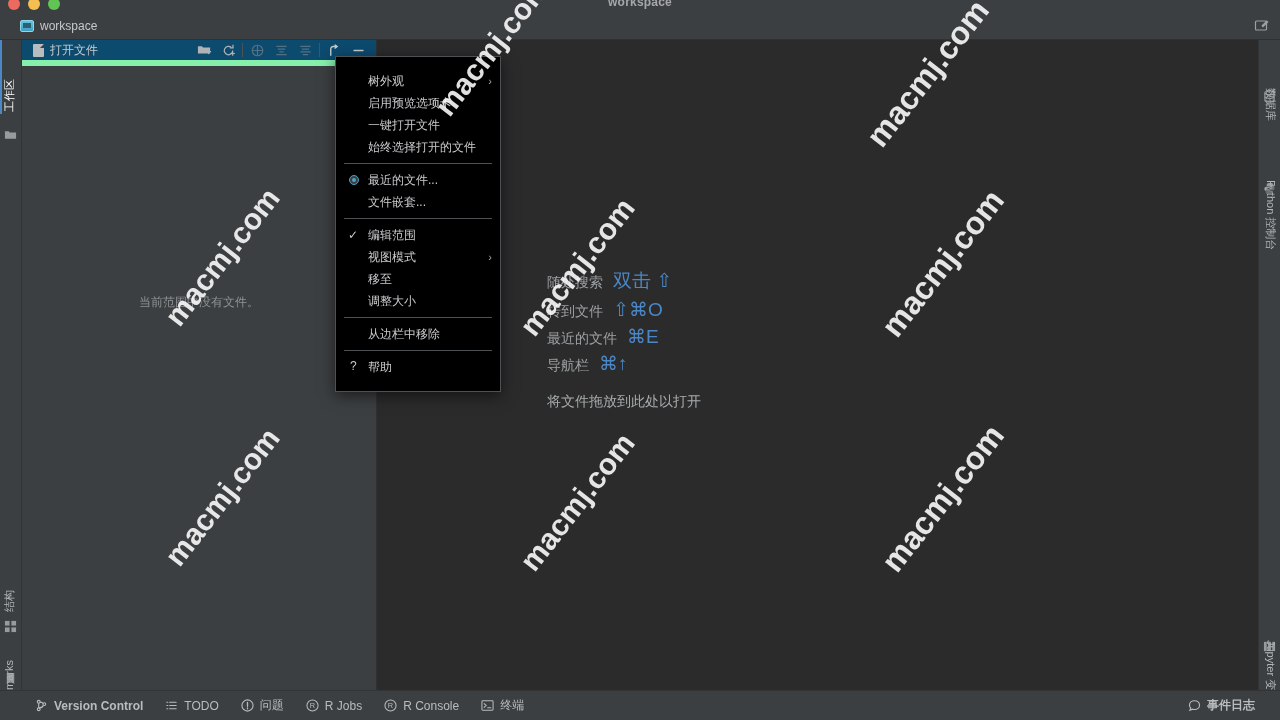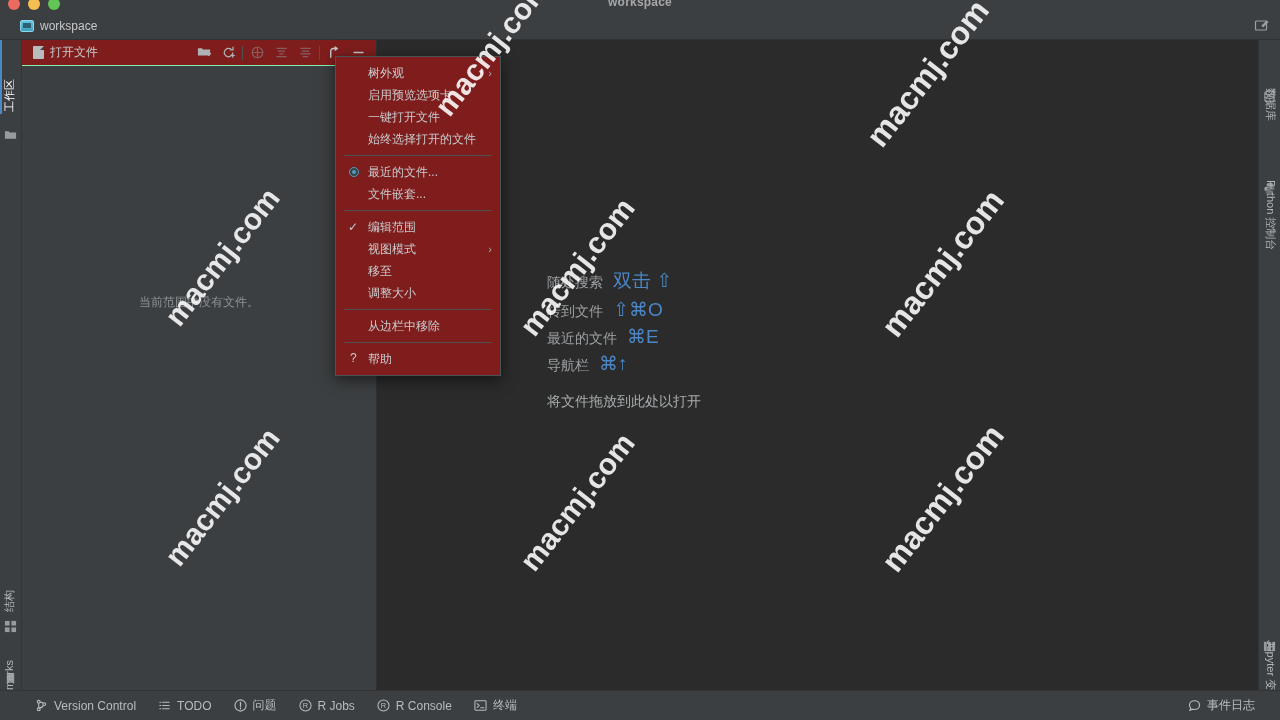--- a/index.html
+++ b/index.html
@@ -84,8 +84,8 @@
   }
   .panel-toolbar {
     height: 26px; width: 100%;
-    background: #7f1d1d;
-    border-bottom: 1px solid #86efac;
+    background: #0c4a6e;
+    border-bottom: 6px solid #86efac;
     display: flex; align-items: center; padding: 0 6px;
   }
   .panel-title {

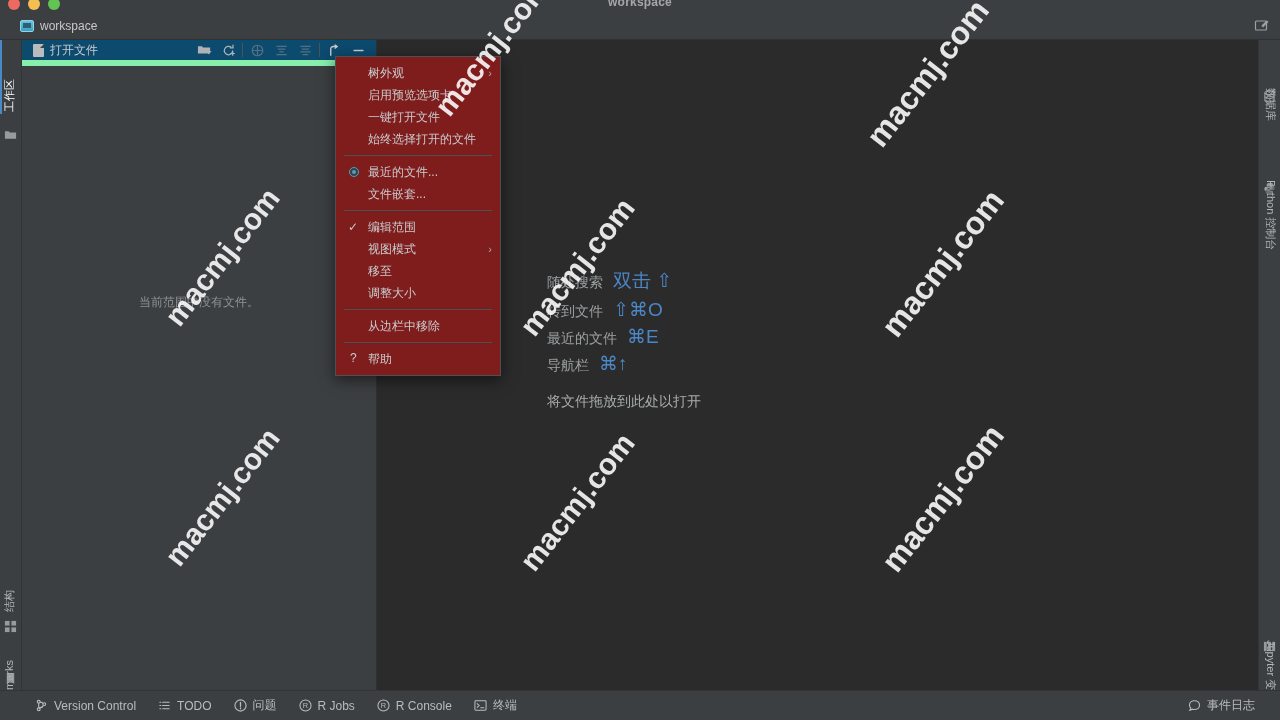--- a/index.html
+++ b/index.html
@@ -138,10 +138,10 @@
   
   .ctxmenu {
     position: absolute; left: 335px; top: 56px; width: 166px;
-    background: #7f1d1d;
+    background: #000000;
     border: 1px solid #4d5154;
     box-shadow: 0 4px 14px rgba(0,0,0,.55);
-    padding: 5px 0;
+    padding: 13px 0;
     z-index: 40;
   }
   .mi {

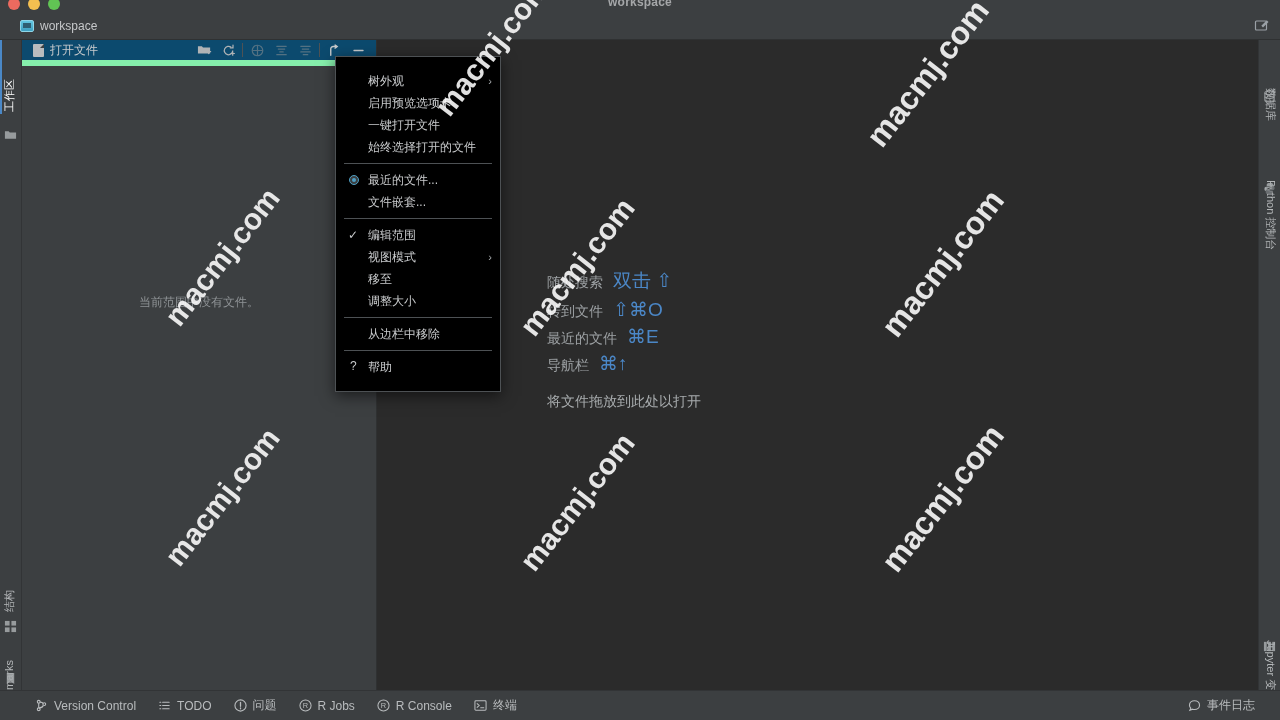--- a/index.html
+++ b/index.html
@@ -183,7 +183,7 @@
     font-size: 12px; color: #b9bcbe; padding: 0 11px; height: 100%;
     cursor: default; white-space: nowrap;
   }
-  .sb-item:first-child { margin-left: 24px; }
+  .sb-item:first-child { margin-left: 24px; font-weight: bold; }
   .sb-right { margin-left: auto; margin-right: 14px; display: flex; }
   .sb-ico { width: 13px; height: 13px; color: #b9bcbe; flex: 0 0 auto; }
 

